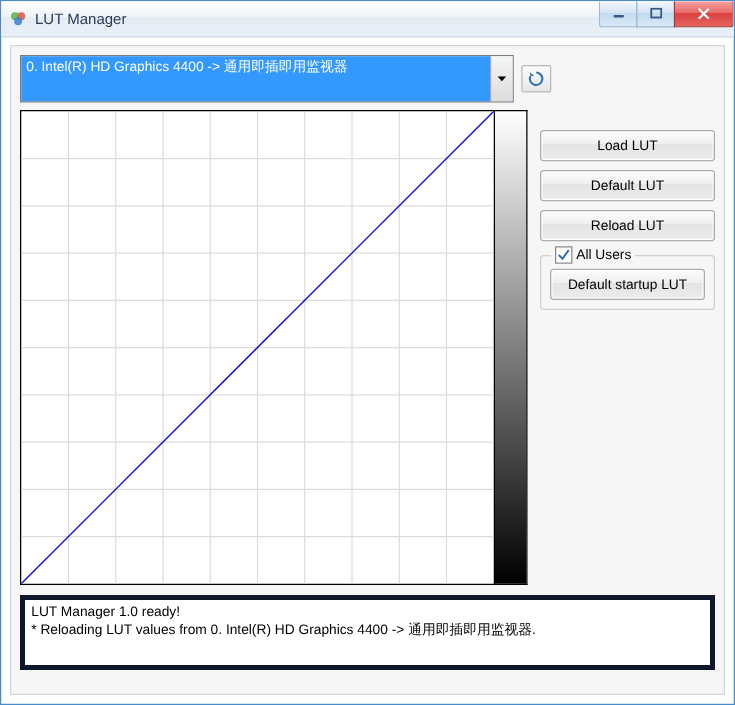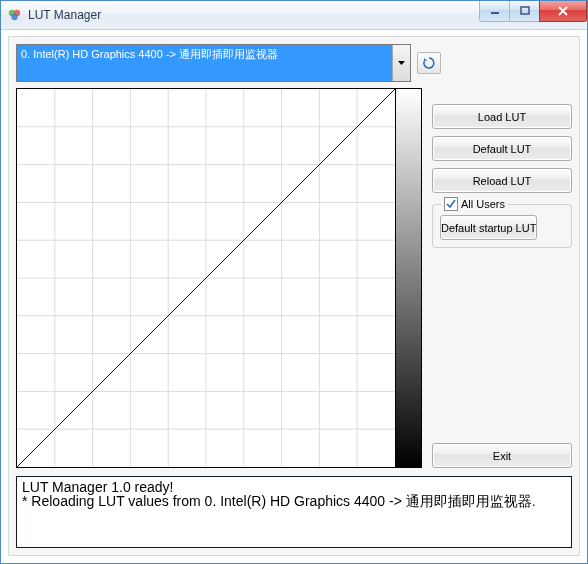--- a/index.html
+++ b/index.html
@@ -26,7 +26,7 @@
   .gradient{width:26px;height:380px;border:1px solid #000;border-left:none;background:linear-gradient(to bottom,#fff,#000);box-sizing:border-box}
   .sidebar{flex:1;display:flex;flex-direction:column;gap:7px;padding-top:16px}
   .btn{height:23px;border:1px solid #acacac;border-radius:3px;background:linear-gradient(to bottom,#fcfcfc,#efefef 45%,#e4e4e4 46%,#ececec);display:flex;align-items:center;justify-content:center;font-size:11px;cursor:default;box-shadow:0 0 0 1px #fff inset}
-  .group{border:1px solid #d0d0d0;border-radius:3px;margin-top:4px;padding:10px 7px 7px;position:relative;display:flex;flex-direction:row;gap:7px}
+  .group{border:1px solid #d0d0d0;border-radius:3px;margin-top:4px;padding:10px 7px 7px;position:relative;display:flex;flex-direction:column;gap:7px}
   .group .legend{position:absolute;top:-8px;left:8px;background:#f6f6f6;padding:0 3px;display:flex;align-items:center;gap:3px;font-size:11px}
   .chk{width:12px;height:12px;border:1px solid #8a8a8a;background:#fff;display:flex;align-items:center;justify-content:center;font-size:10px;line-height:10px}
   .spacer{flex:1}

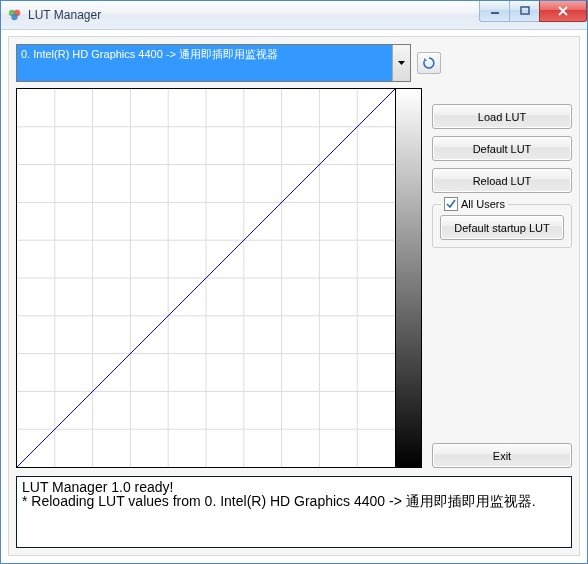--- a/index.html
+++ b/index.html
@@ -130,7 +130,6 @@
         </div>
 
         <div class="spacer"></div>
-        <div class="btn">Exit</div>
       </div>
     </div>
 

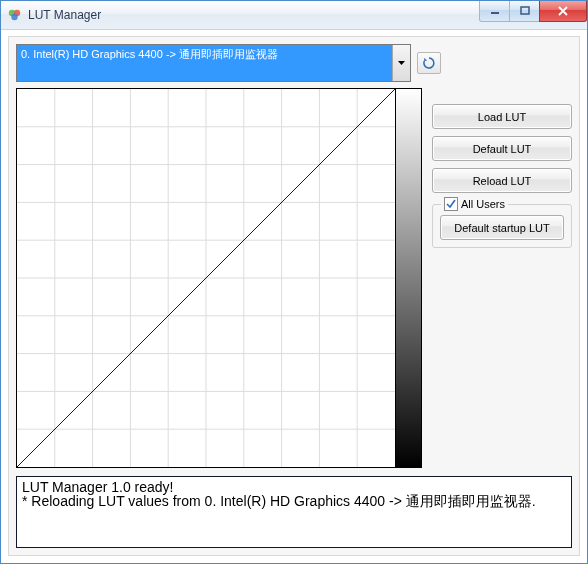--- a/index.html
+++ b/index.html
@@ -30,7 +30,7 @@
   .group .legend{position:absolute;top:-8px;left:8px;background:#f6f6f6;padding:0 3px;display:flex;align-items:center;gap:3px;font-size:11px}
   .chk{width:12px;height:12px;border:1px solid #8a8a8a;background:#fff;display:flex;align-items:center;justify-content:center;font-size:10px;line-height:10px}
   .spacer{flex:1}
-  .log{margin-top:8px;border:1px solid #0f172a;background:#fff;height:72px;padding:3px 5px;box-sizing:border-box;font-size:14px;line-height:14px;overflow:hidden}
+  .log{margin-top:8px;border:4px solid #0f172a;background:#fff;height:60px;padding:3px 5px;box-sizing:border-box;font-size:11px;line-height:14px;overflow:hidden}
 </style>
 </head>
 <body>

